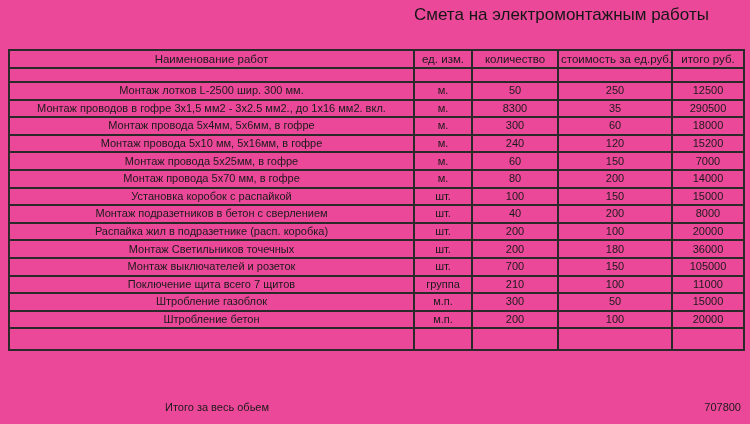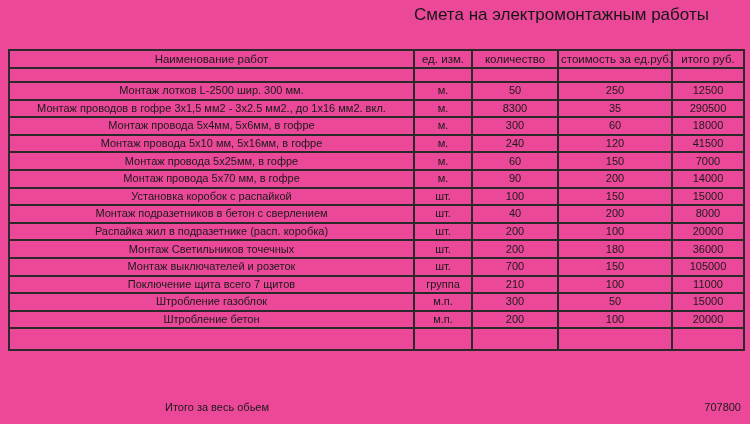--- a/index.html
+++ b/index.html
@@ -117,7 +117,7 @@
           <td>м.</td>
           <td>240</td>
           <td>120</td>
-          <td>41500</td>
+          <td>15200</td>
         </tr>
         <tr>
           <td>Монтаж провода 5х25мм,  в гофре</td>

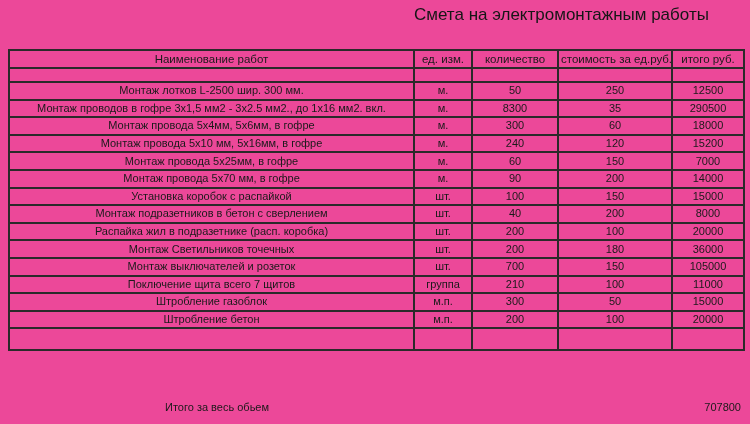--- a/index.html
+++ b/index.html
@@ -129,7 +129,7 @@
         <tr>
           <td>Монтаж провода 5х70 мм,  в гофре</td>
           <td>м.</td>
-          <td>90</td>
+          <td>80</td>
           <td>200</td>
           <td>14000</td>
         </tr>

